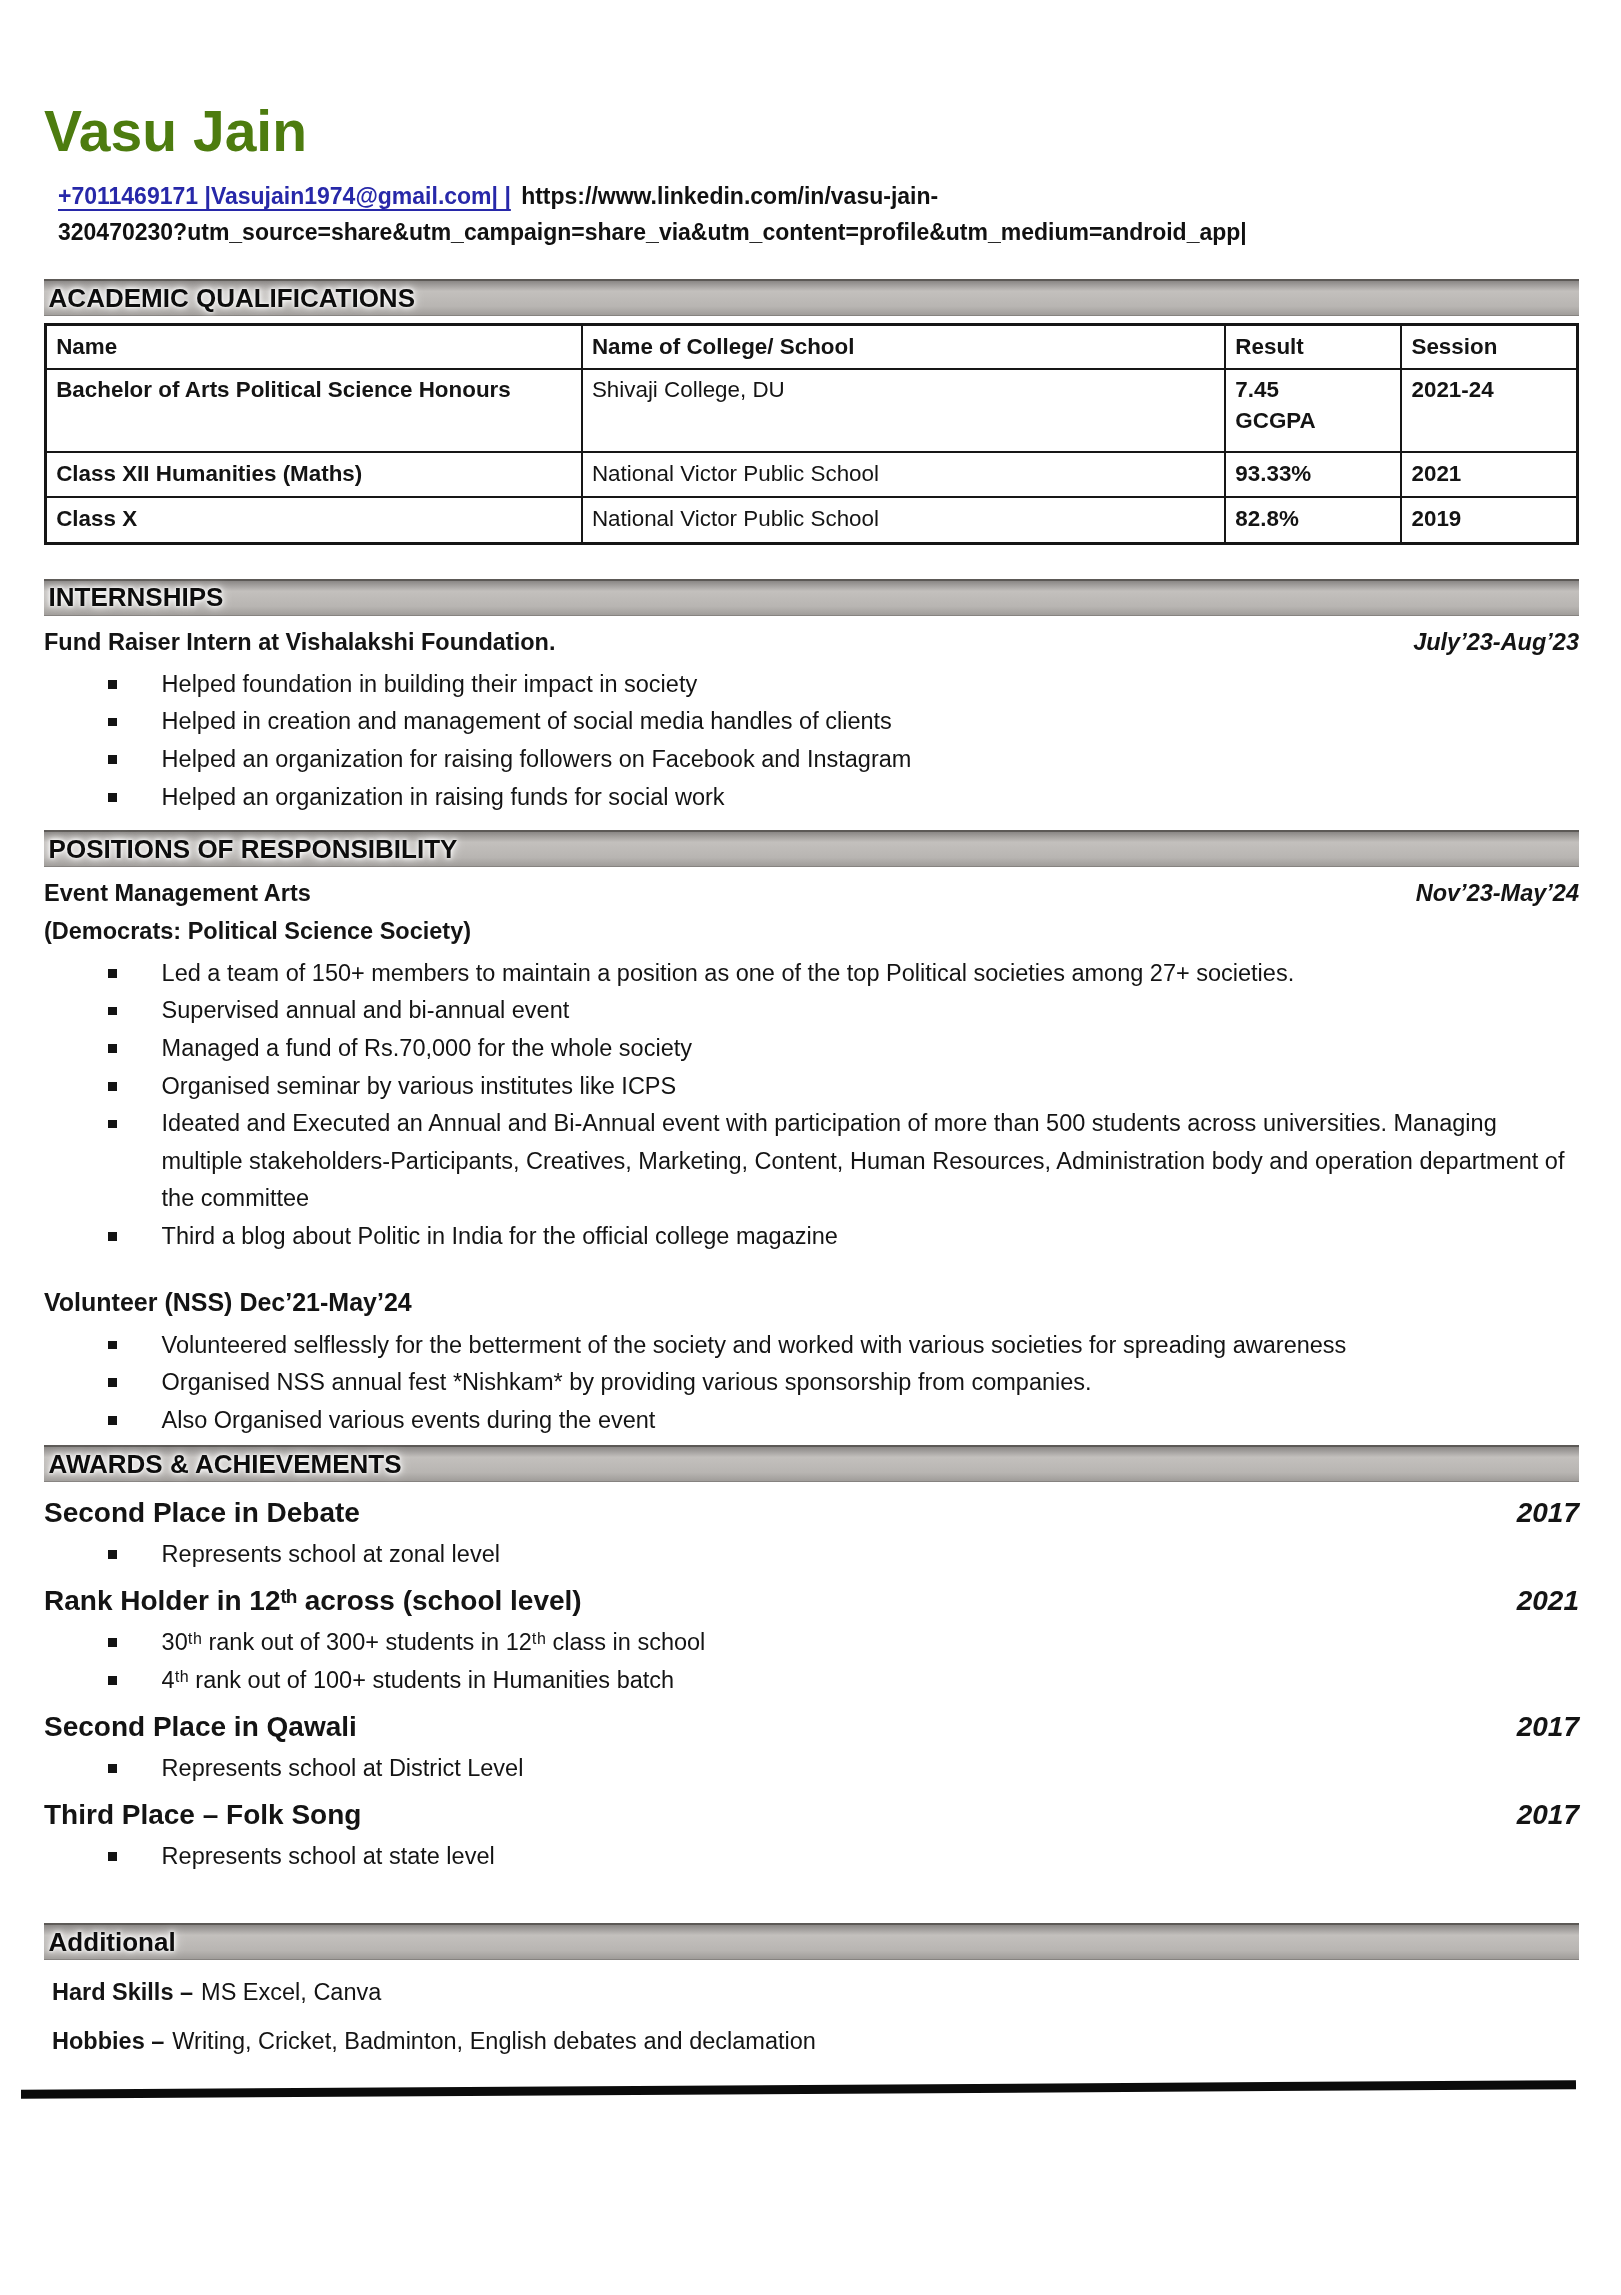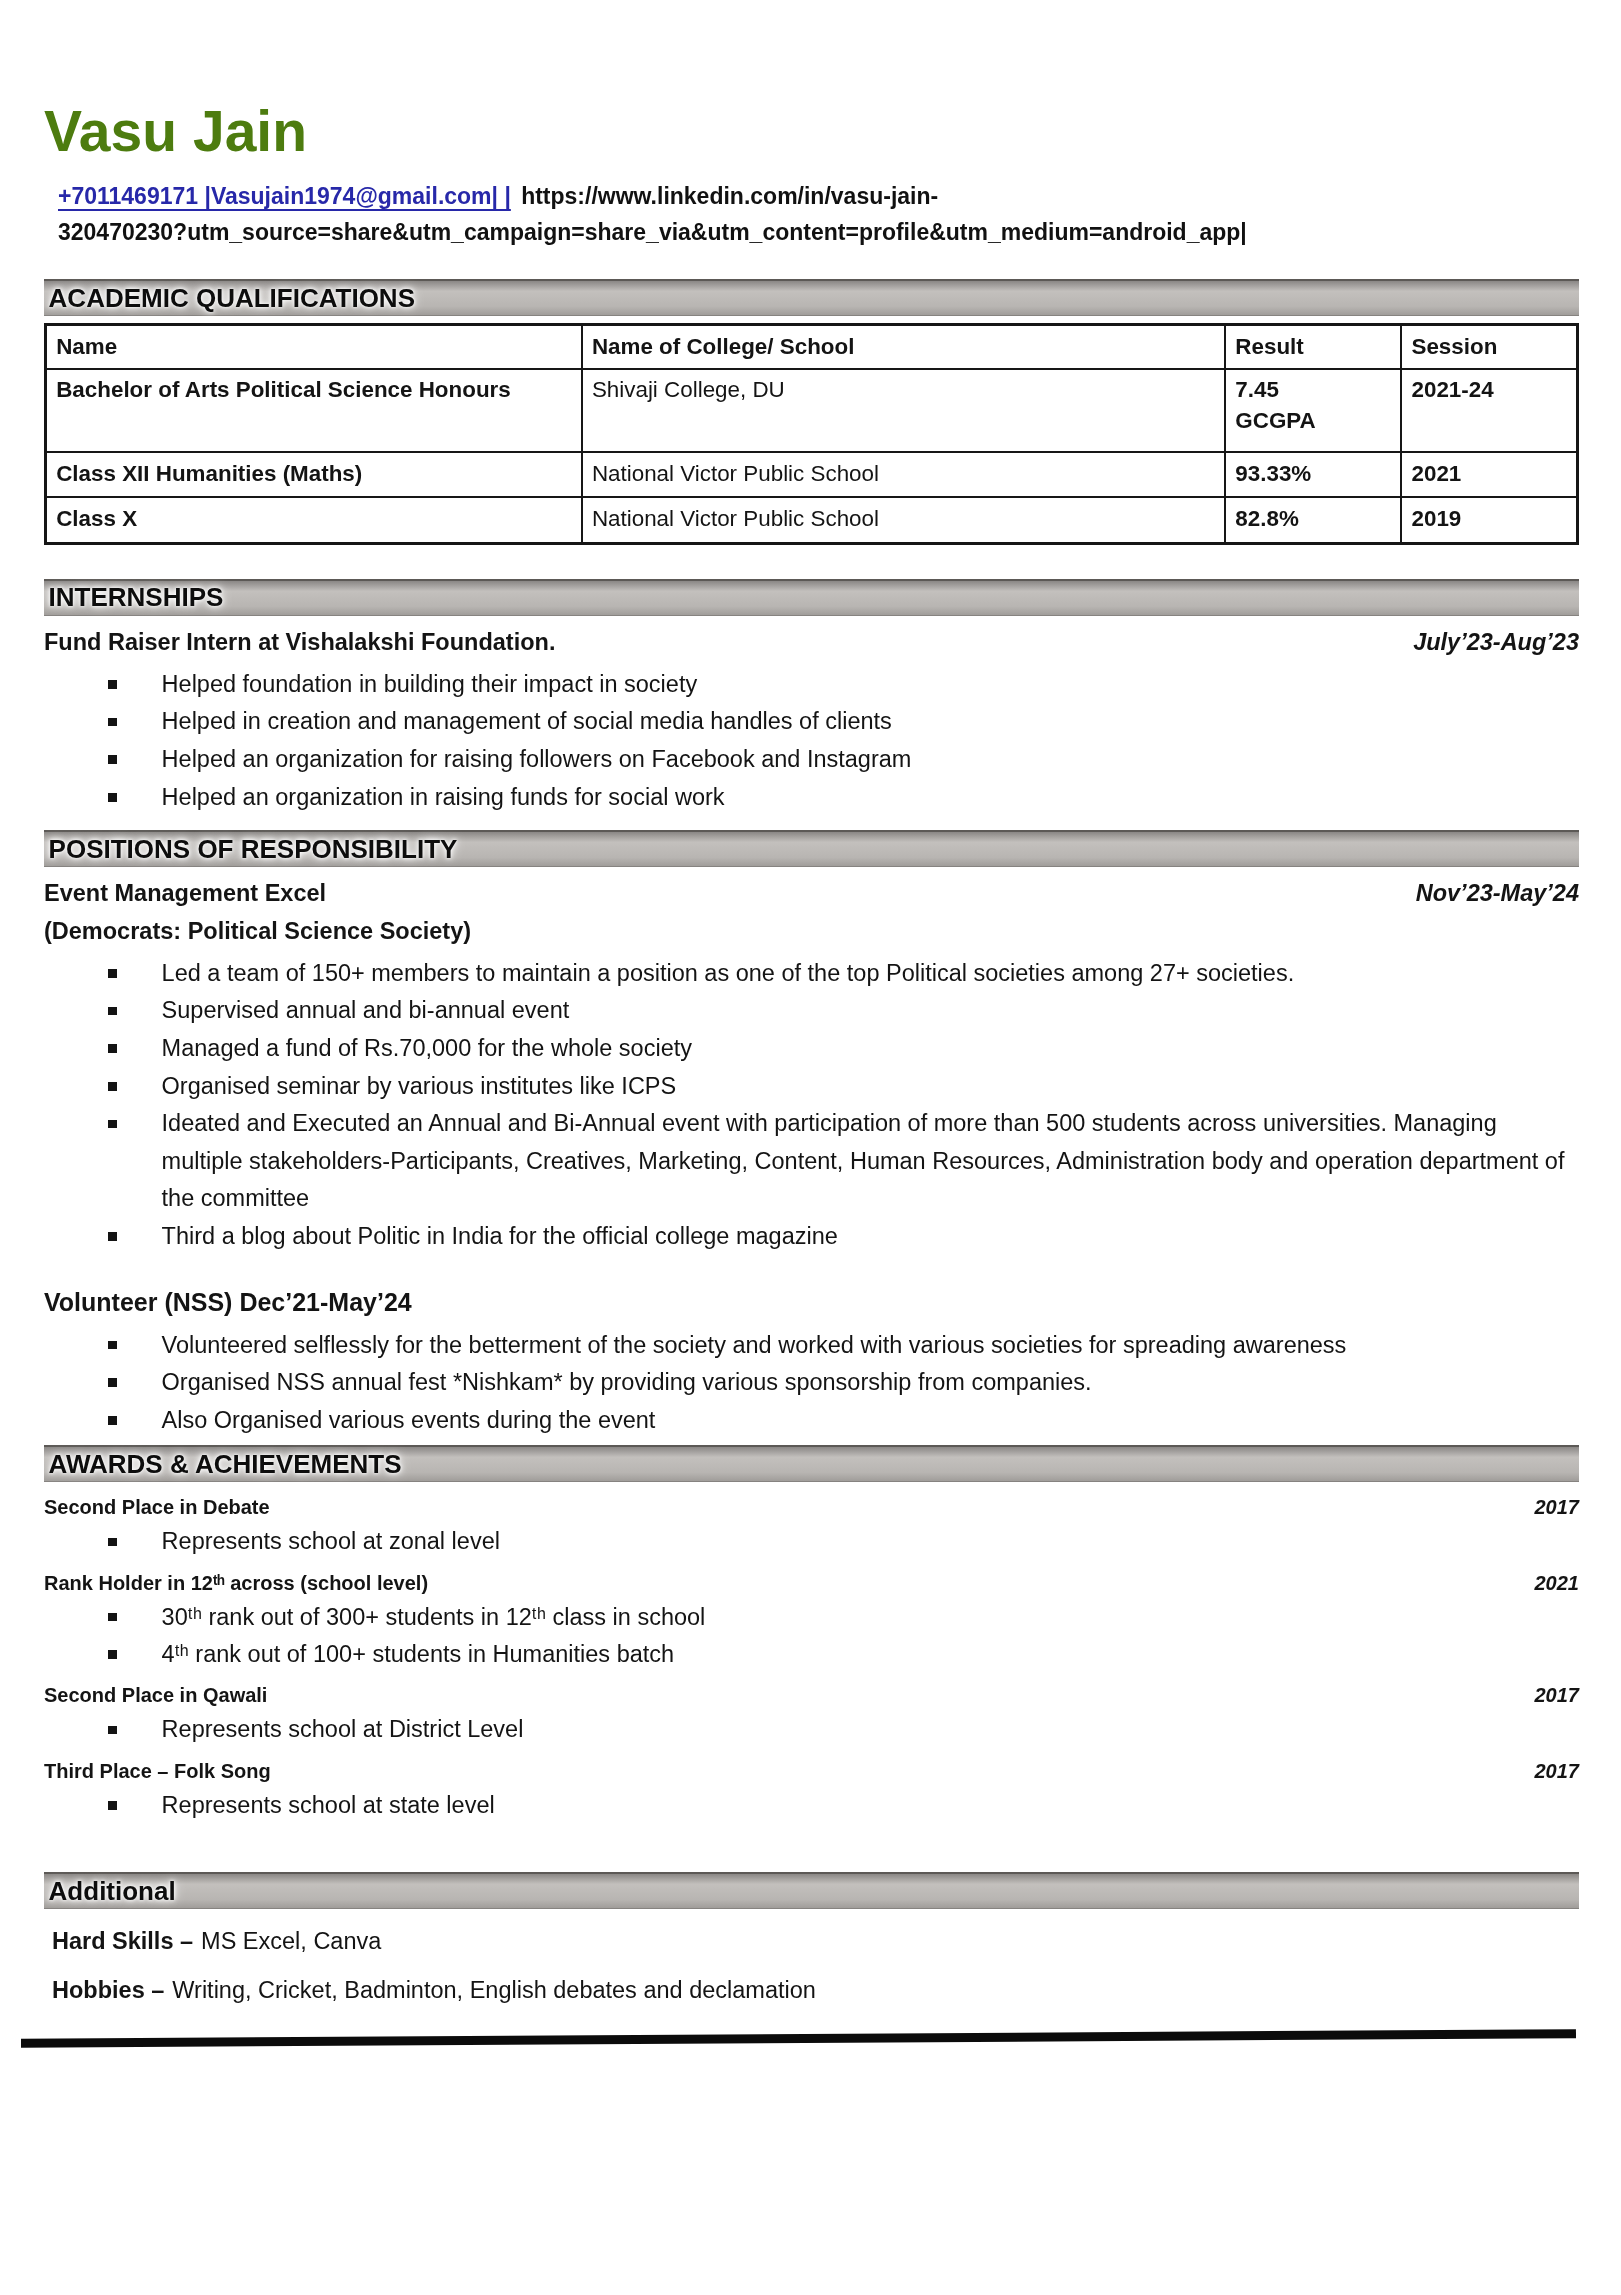--- a/index.html
+++ b/index.html
@@ -160,7 +160,7 @@
   </div>
 
   <div class="role-line first">
-    <span class="role">Event Management Excel</span>
+    <span class="role">Event Management Arts</span>
     <span class="date">Nov’23-May’24</span>
   </div>
   <div class="org">(Democrats: Political Science Society)</div>

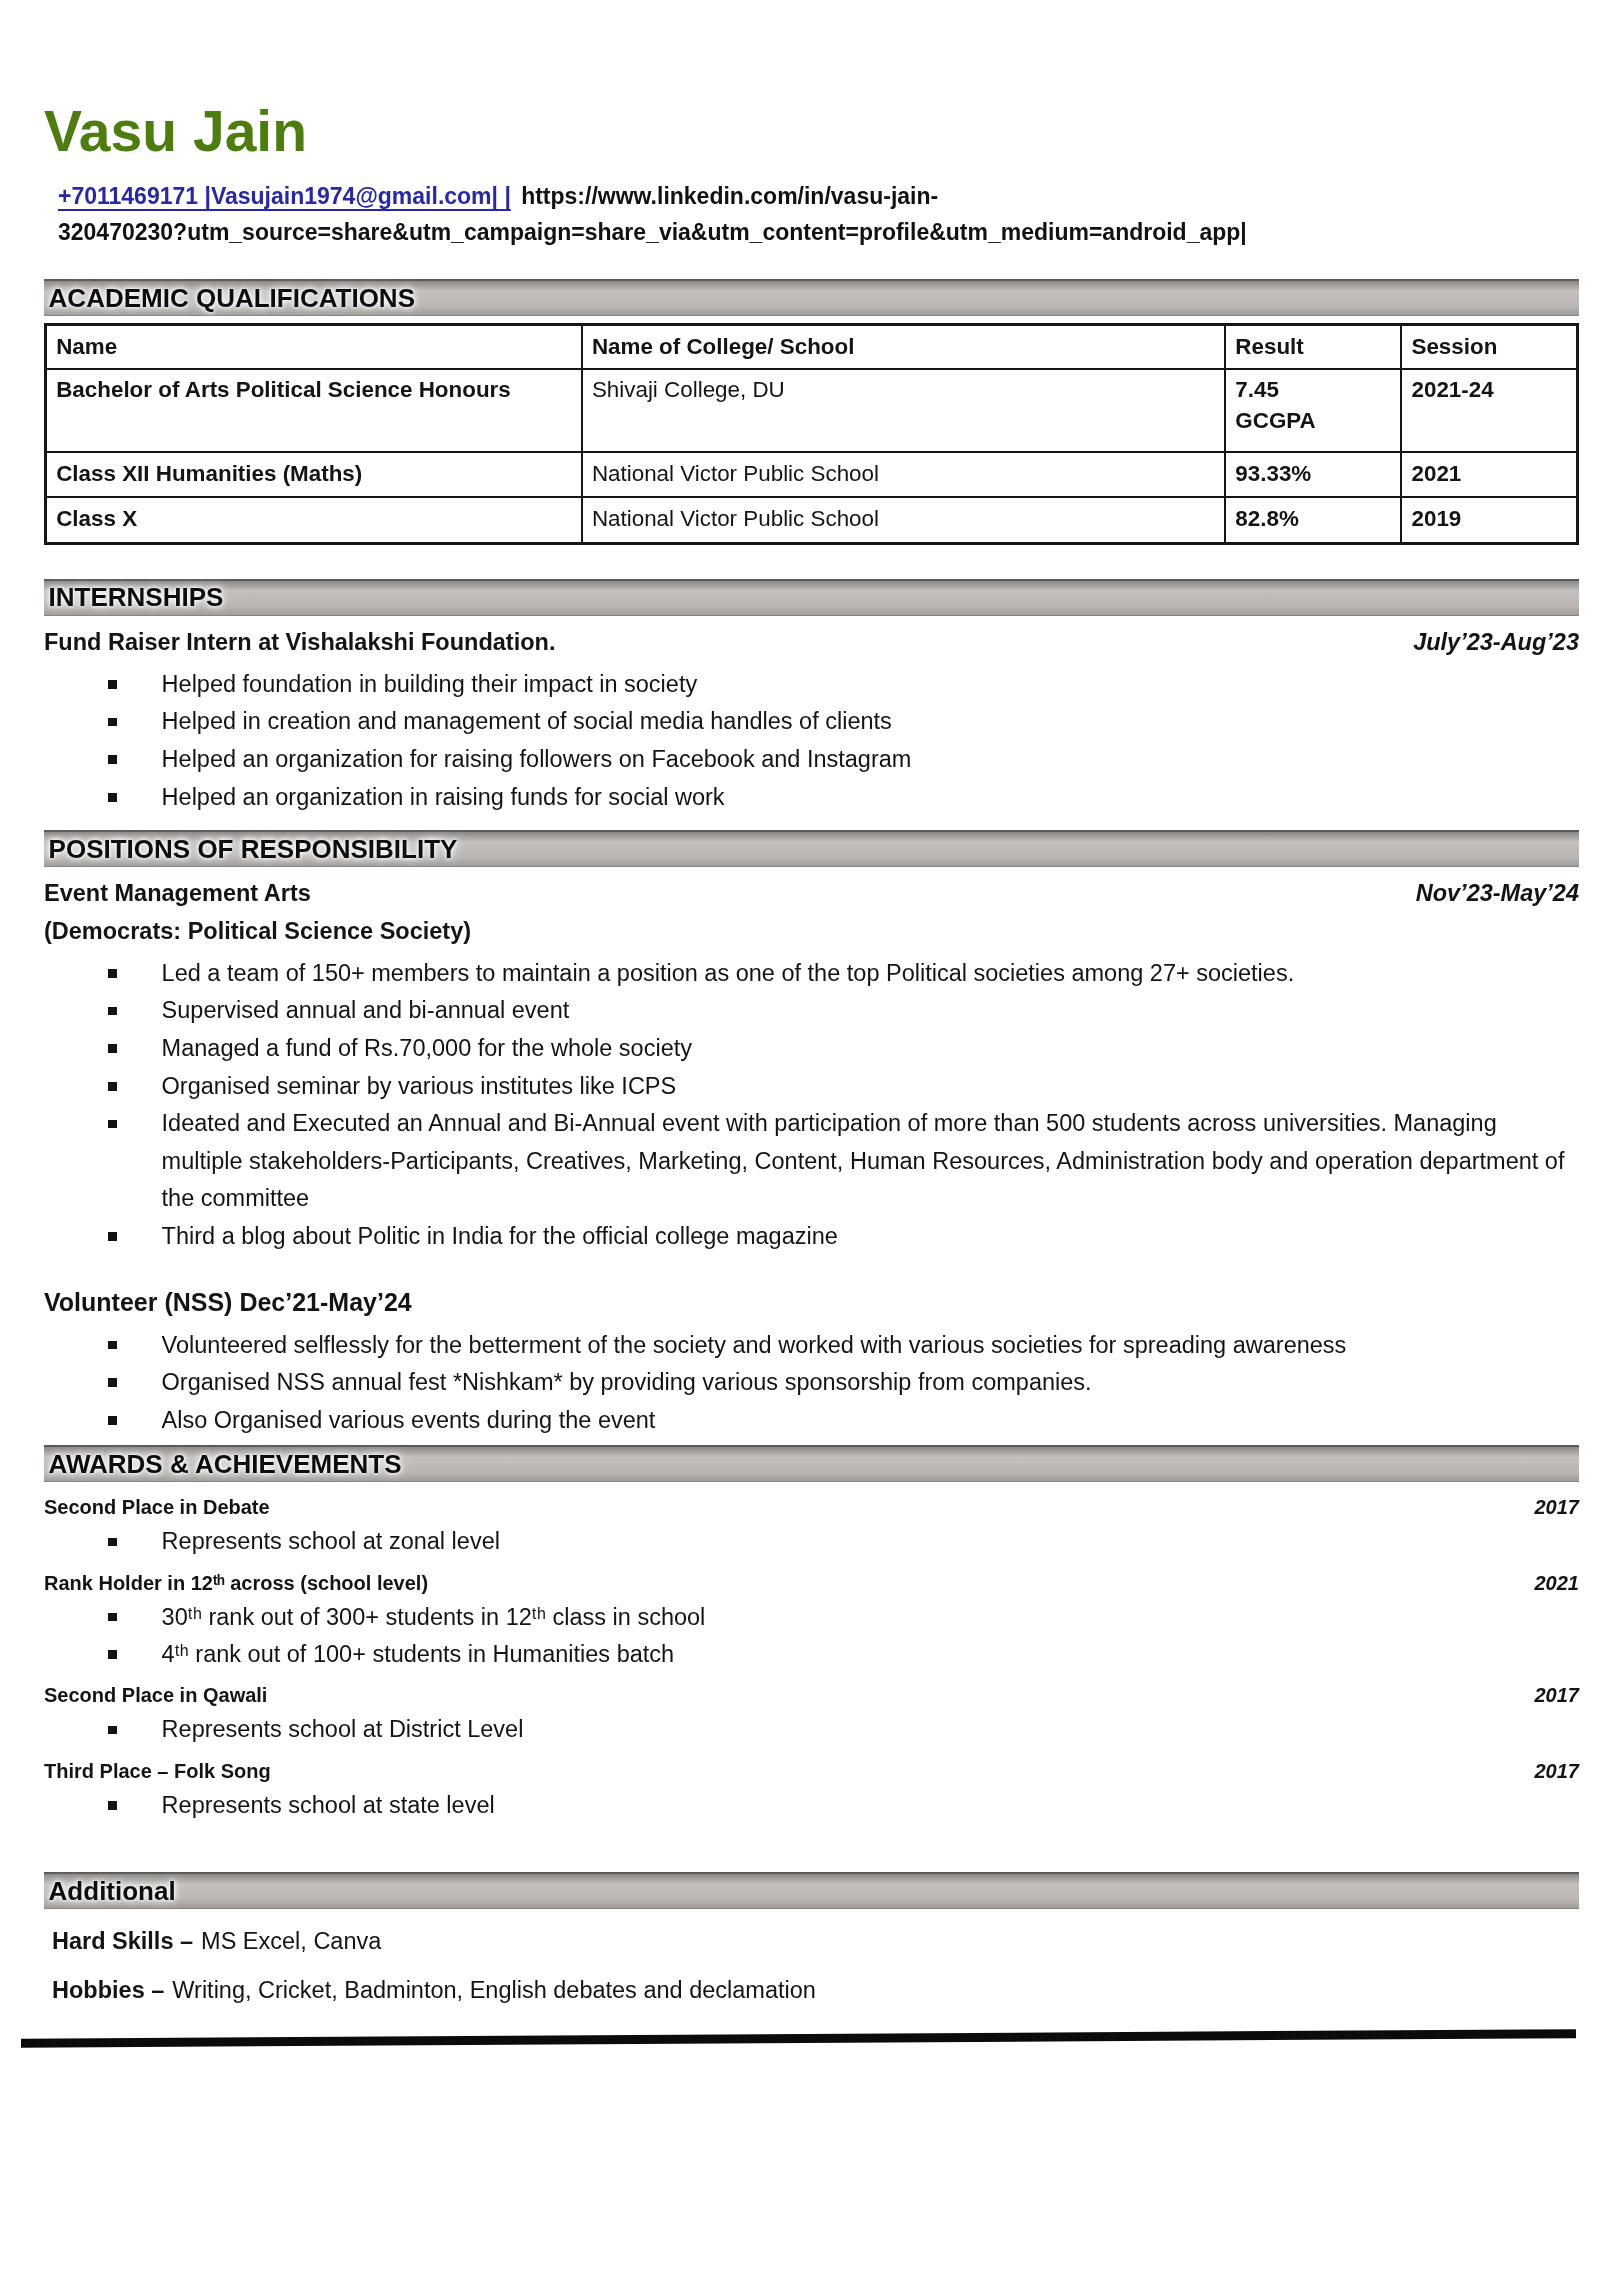--- a/index.html
+++ b/index.html
@@ -57,7 +57,7 @@
 
   .vol-heading { margin-top:26.4px; font-size:25px; font-weight:700; line-height:1.6; }
 
-  .aw-line { display:flex; justify-content:space-between; align-items:baseline; font-size:20px; line-height:1.6; margin-top:5.7px; }
+  .aw-line { display:flex; justify-content:space-between; align-items:baseline; font-size:28px; line-height:1.6; margin-top:5.7px; }
   .aw-line.first { margin-top:9.2px; }
   .aw-title { font-weight:700; }
   .aw-year { font-weight:700; font-style:italic; }

